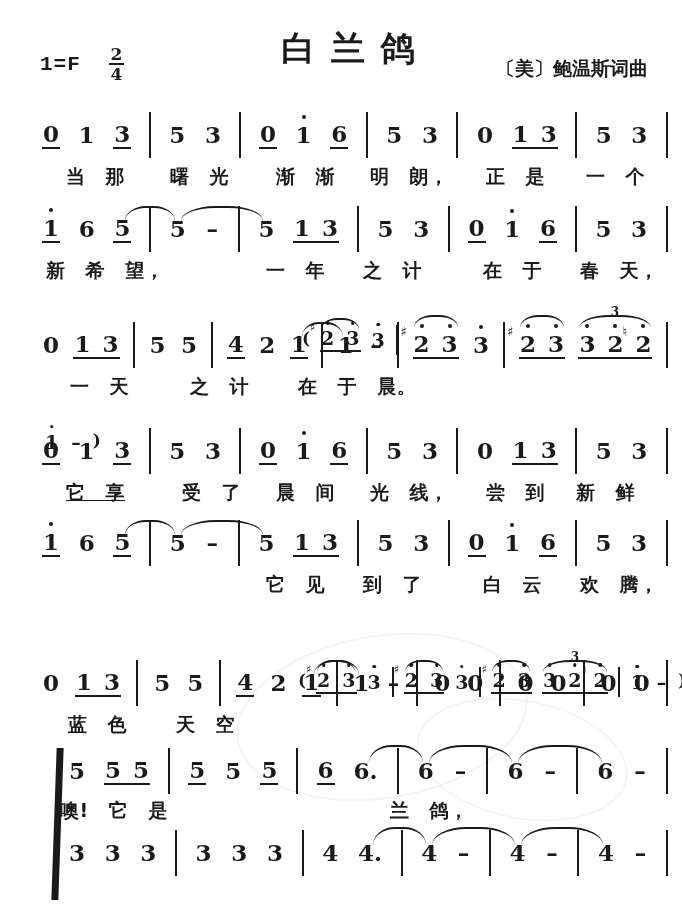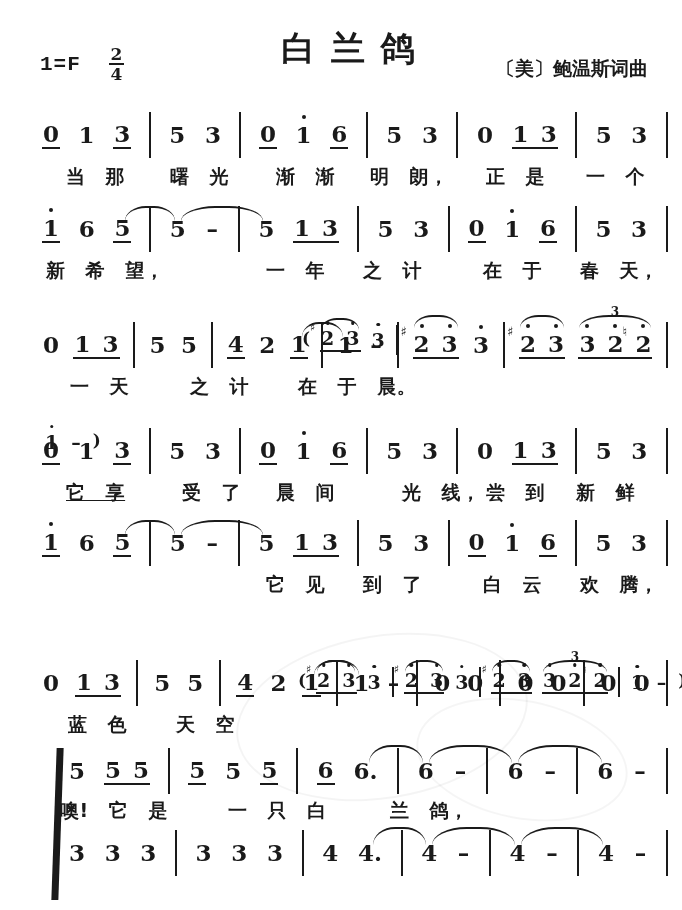--- a/index.html
+++ b/index.html
@@ -261,7 +261,7 @@
         <span style="left: 24px; text-decoration: underline;">它 享</span>
         <span style="left: 128px; margin-left: 12px;">受 了</span>
         <span style="left: 234px;">晨 间</span>
-        <span style="left: 328px; margin-left: 32px;">光 线，</span>
+        <span style="left: 328px;">光 线，</span>
         <span style="left: 444px;">尝 到</span>
         <span style="left: 534px;">新 鲜</span>
       </div>

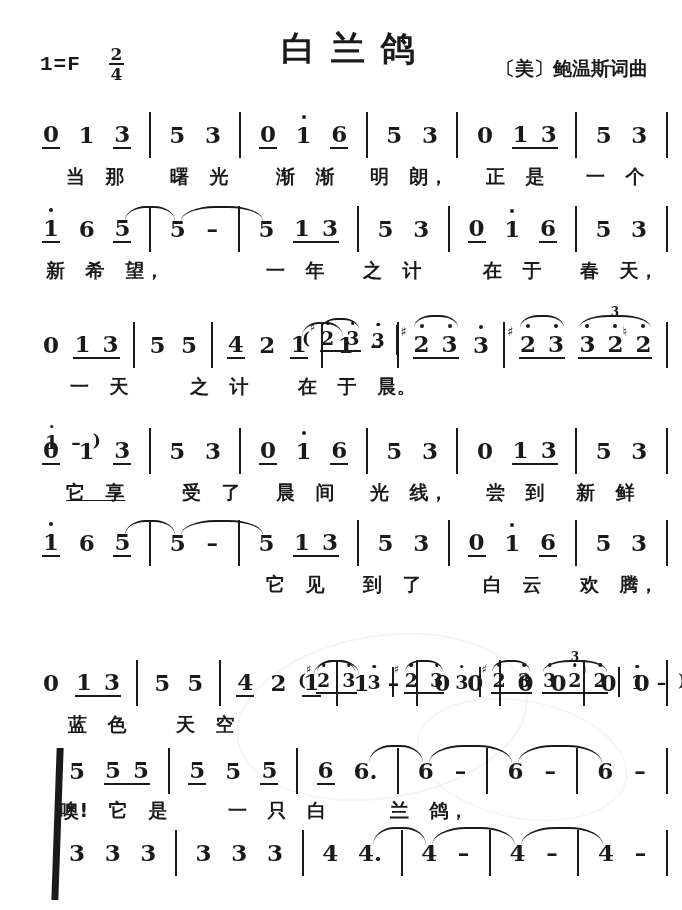--- a/index.html
+++ b/index.html
@@ -400,7 +400,6 @@
       </div>
       <div class="lyr">
         <span style="left: 18px;">噢! 它 是</span>
-        <span style="left: 186px;">一 只 白</span>
         <span style="left: 348px;">兰 鸽，</span>
       </div>
       <div class="notes v2">

